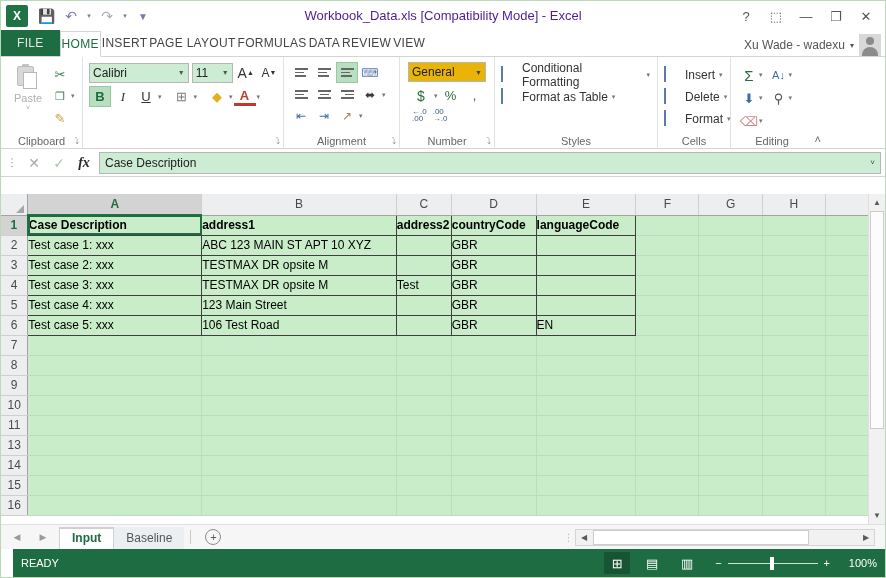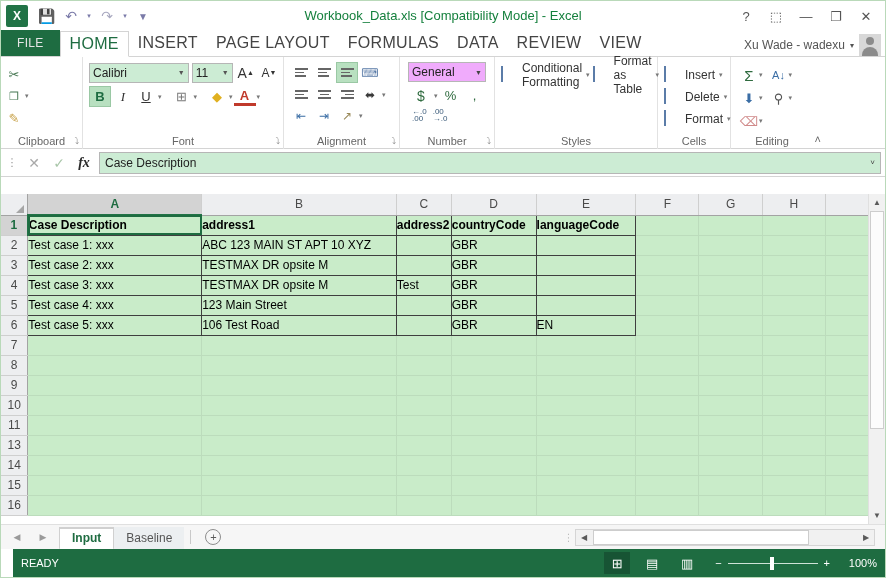--- a/index.html
+++ b/index.html
@@ -42,7 +42,7 @@
   .win-title {
     position: absolute; left: 0; right: 0; top: 0;
     height: 30px; line-height: 30px; text-align: center;
-    font-size: 13px; color: #15803d;
+    font-size: 13px; color: #4c1d95;
   }
   .win-ctrls {
     margin-left: auto; display: flex; align-items: center;

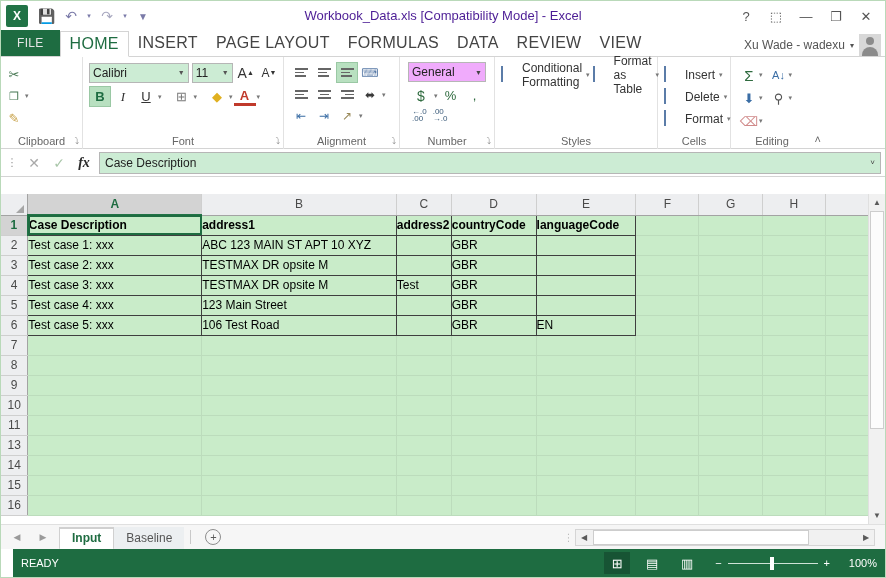--- a/index.html
+++ b/index.html
@@ -66,8 +66,8 @@
     font-size: 12px; letter-spacing: .3px;
   }
   .tab {
-    height: 26px; padding: 0 9px; display: flex; align-items: center;
-    font-size: 16px; color: #444; letter-spacing: .3px;
+    height: 26px; padding: 0 1px; display: flex; align-items: center;
+    font-size: 12px; color: #444; letter-spacing: .3px;
   }
   .tab.active {
     background: #fff; border: 1px solid #d4d4d4;

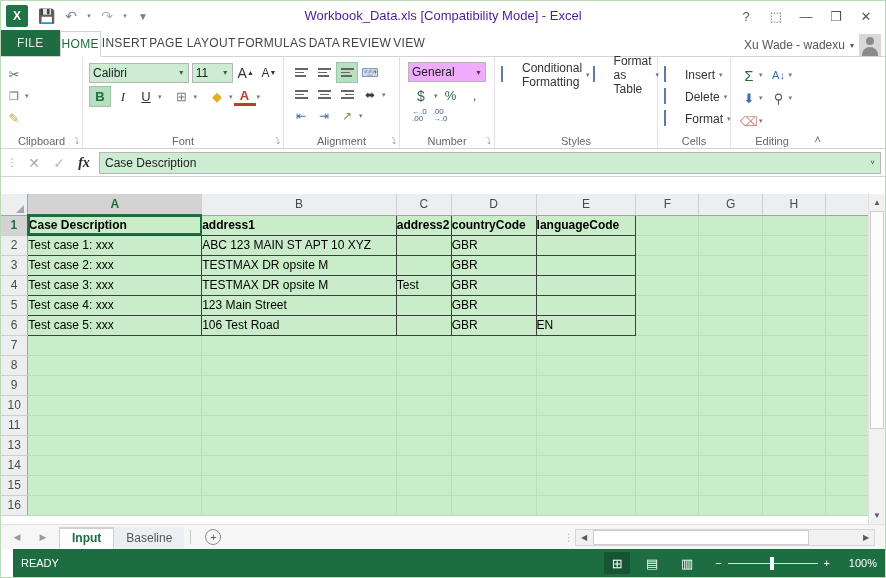--- a/index.html
+++ b/index.html
@@ -163,7 +163,7 @@
 
   
   .numbox {
-    background: #f0abfc; border: 1px solid #b6b6b6; width: 78px;
+    background: #eab308; border: 1px solid #b6b6b6; width: 78px;
     height: 20px; display:flex; align-items:center; padding:0 3px;
     font-size: 12px; color:#222;
   }

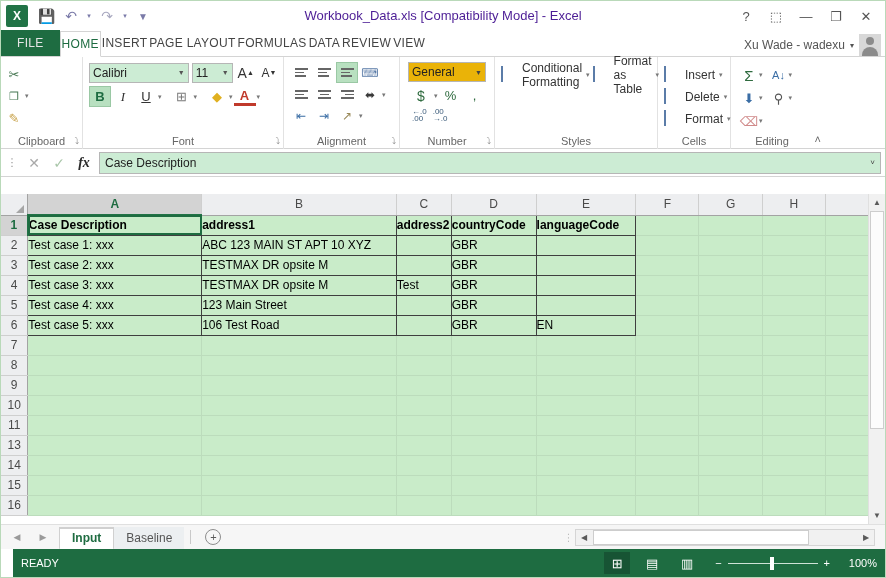--- a/index.html
+++ b/index.html
@@ -512,7 +512,7 @@
     </div>
 
     <div class="rgroup" style="width:163px">
-      <div style="display:flex;flex-direction:row;padding-top:4px;padding-left:2px">
+      <div style="display:flex;flex-direction:column;padding-top:4px;padding-left:2px">
         <div class="bigitem">
           <span class="sico"><span class="grid-ico"></span></span>
           <span>Conditional Formatting</span>

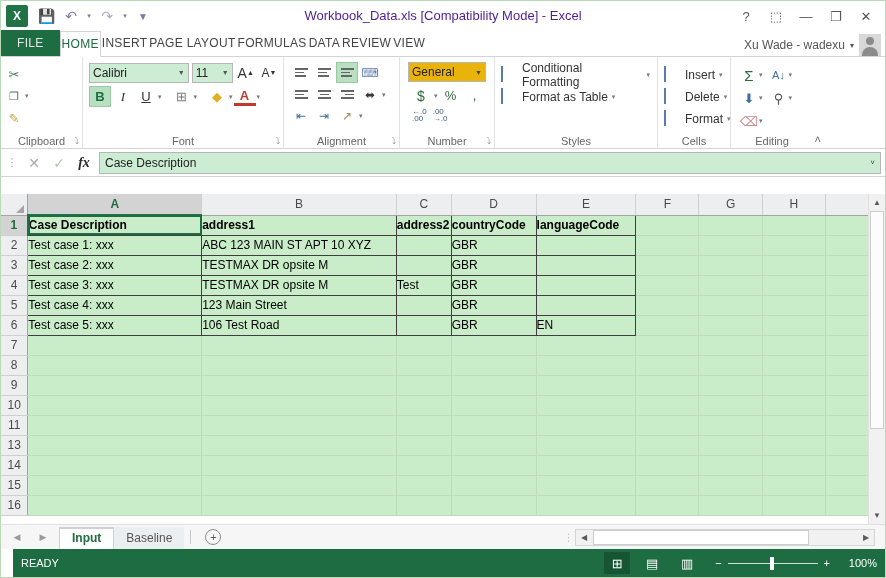--- a/index.html
+++ b/index.html
@@ -376,6 +376,15 @@
 
     <div class="rgroup" style="width:82px">
       <div class="gbody">
+        <div class="paste-btn">
+          <div class="paste-icon">
+            <div class="clip"></div>
+              <div class="board"></div>
+              <div class="doc"></div>
+          </div>
+          <div>Paste</div>
+          <div style="font-size:7px;color:#b0b0b0">˅</div>
+        </div>
         <div class="clip-mini">
           <div class="mini-row">
             <span class="mini-ico" style="color:#4a7a56">✂</span>

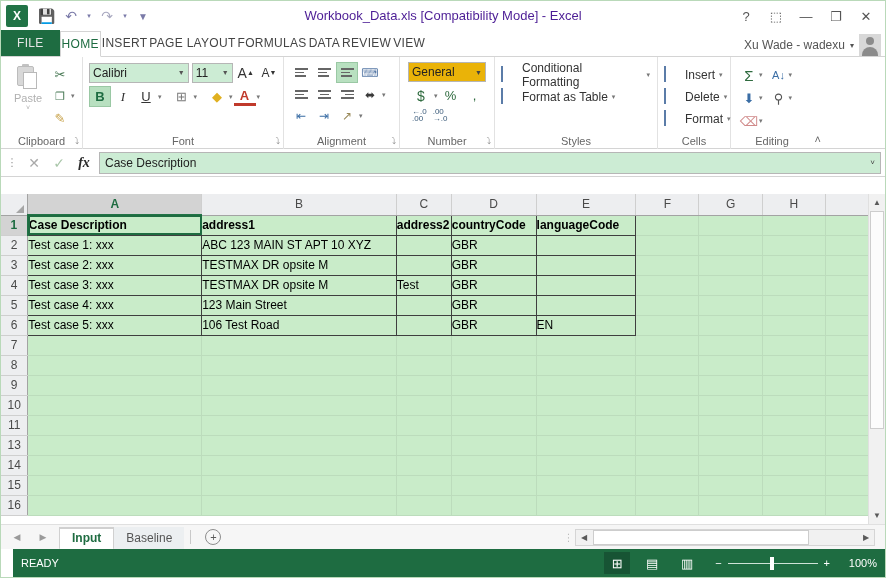--- a/index.html
+++ b/index.html
@@ -435,7 +435,6 @@
         <div class="fbtn" style="color:#c0392b;font-weight:bold;border-bottom:3px solid #c0392b;height:19px">A</div>
         <div class="caret">▾</div>
       </div>
-      <div class="glabel">Font</div>
       <div class="dlauncher">⤵</div>
     </div>
 

